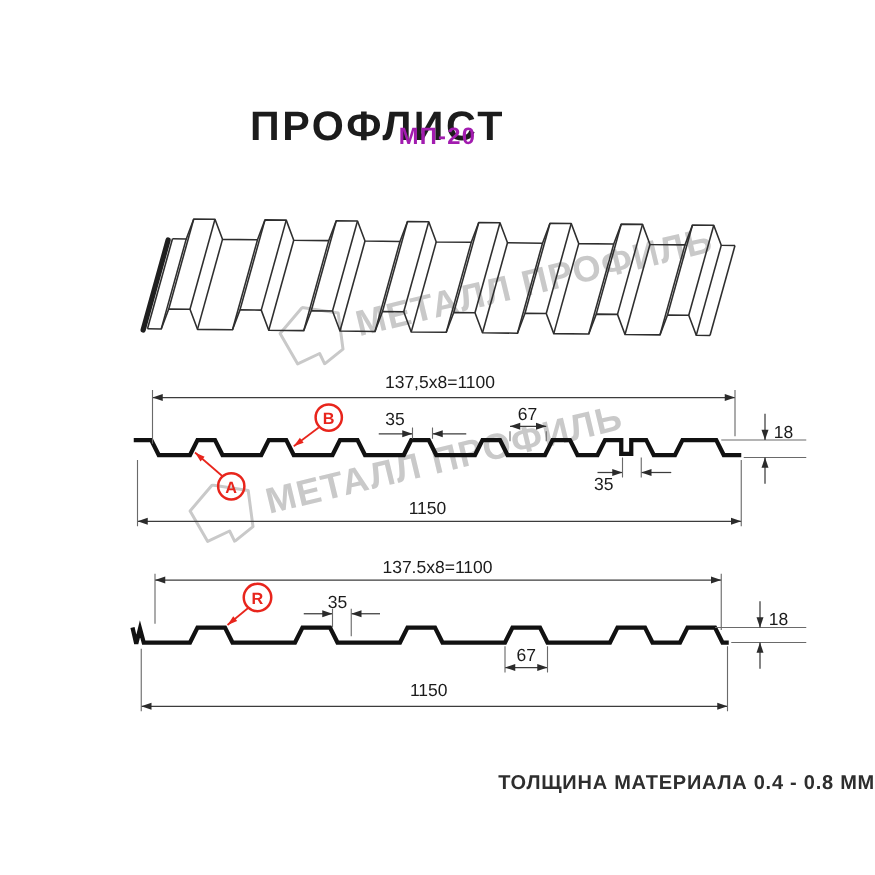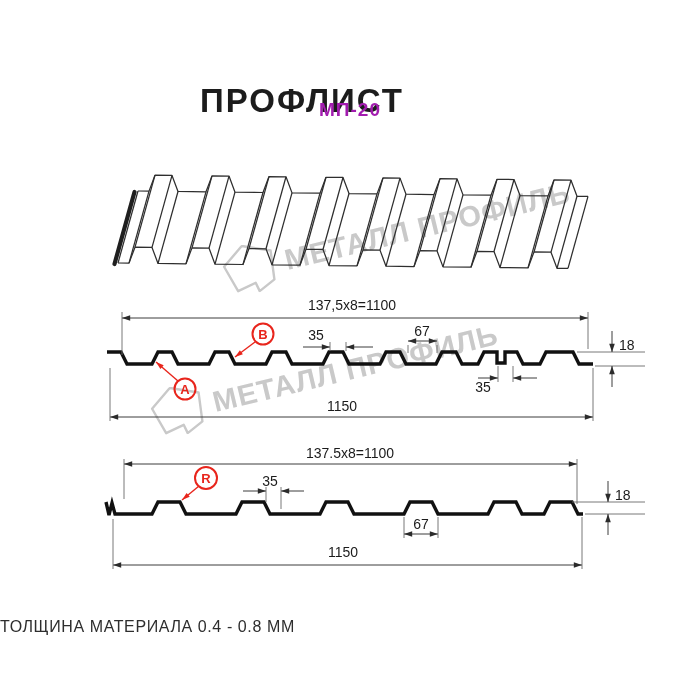--- a/index.html
+++ b/index.html
@@ -9,8 +9,8 @@
          font-size:33px;font-weight:bold;letter-spacing:2px;color:#1c1c1c;}
   .subtitle{position:absolute;top:99px;left:0;width:700px;text-align:center;
          font-size:19px;font-weight:600;letter-spacing:1px;color:#a21caf;}
-  .footer-note{position:absolute;top:618px;left:0;width:700px;text-align:left;
-         font-size:16px;font-weight:400;letter-spacing:.6px;color:#2e2e2e;}
+  .footer-note{position:absolute;top:618px;left:0;width:700px;text-align:right;
+         font-size:16px;font-weight:700;letter-spacing:.6px;color:#2e2e2e;}
   .watermark{position:absolute;display:flex;align-items:center;gap:9px;color:#c9c9c9;
          transform:rotate(-13.5deg);transform-origin:0 50%;z-index:1;}
   .wm-text{font-size:29px;font-weight:bold;letter-spacing:1px;white-space:nowrap;color:#c9c9c9;}

